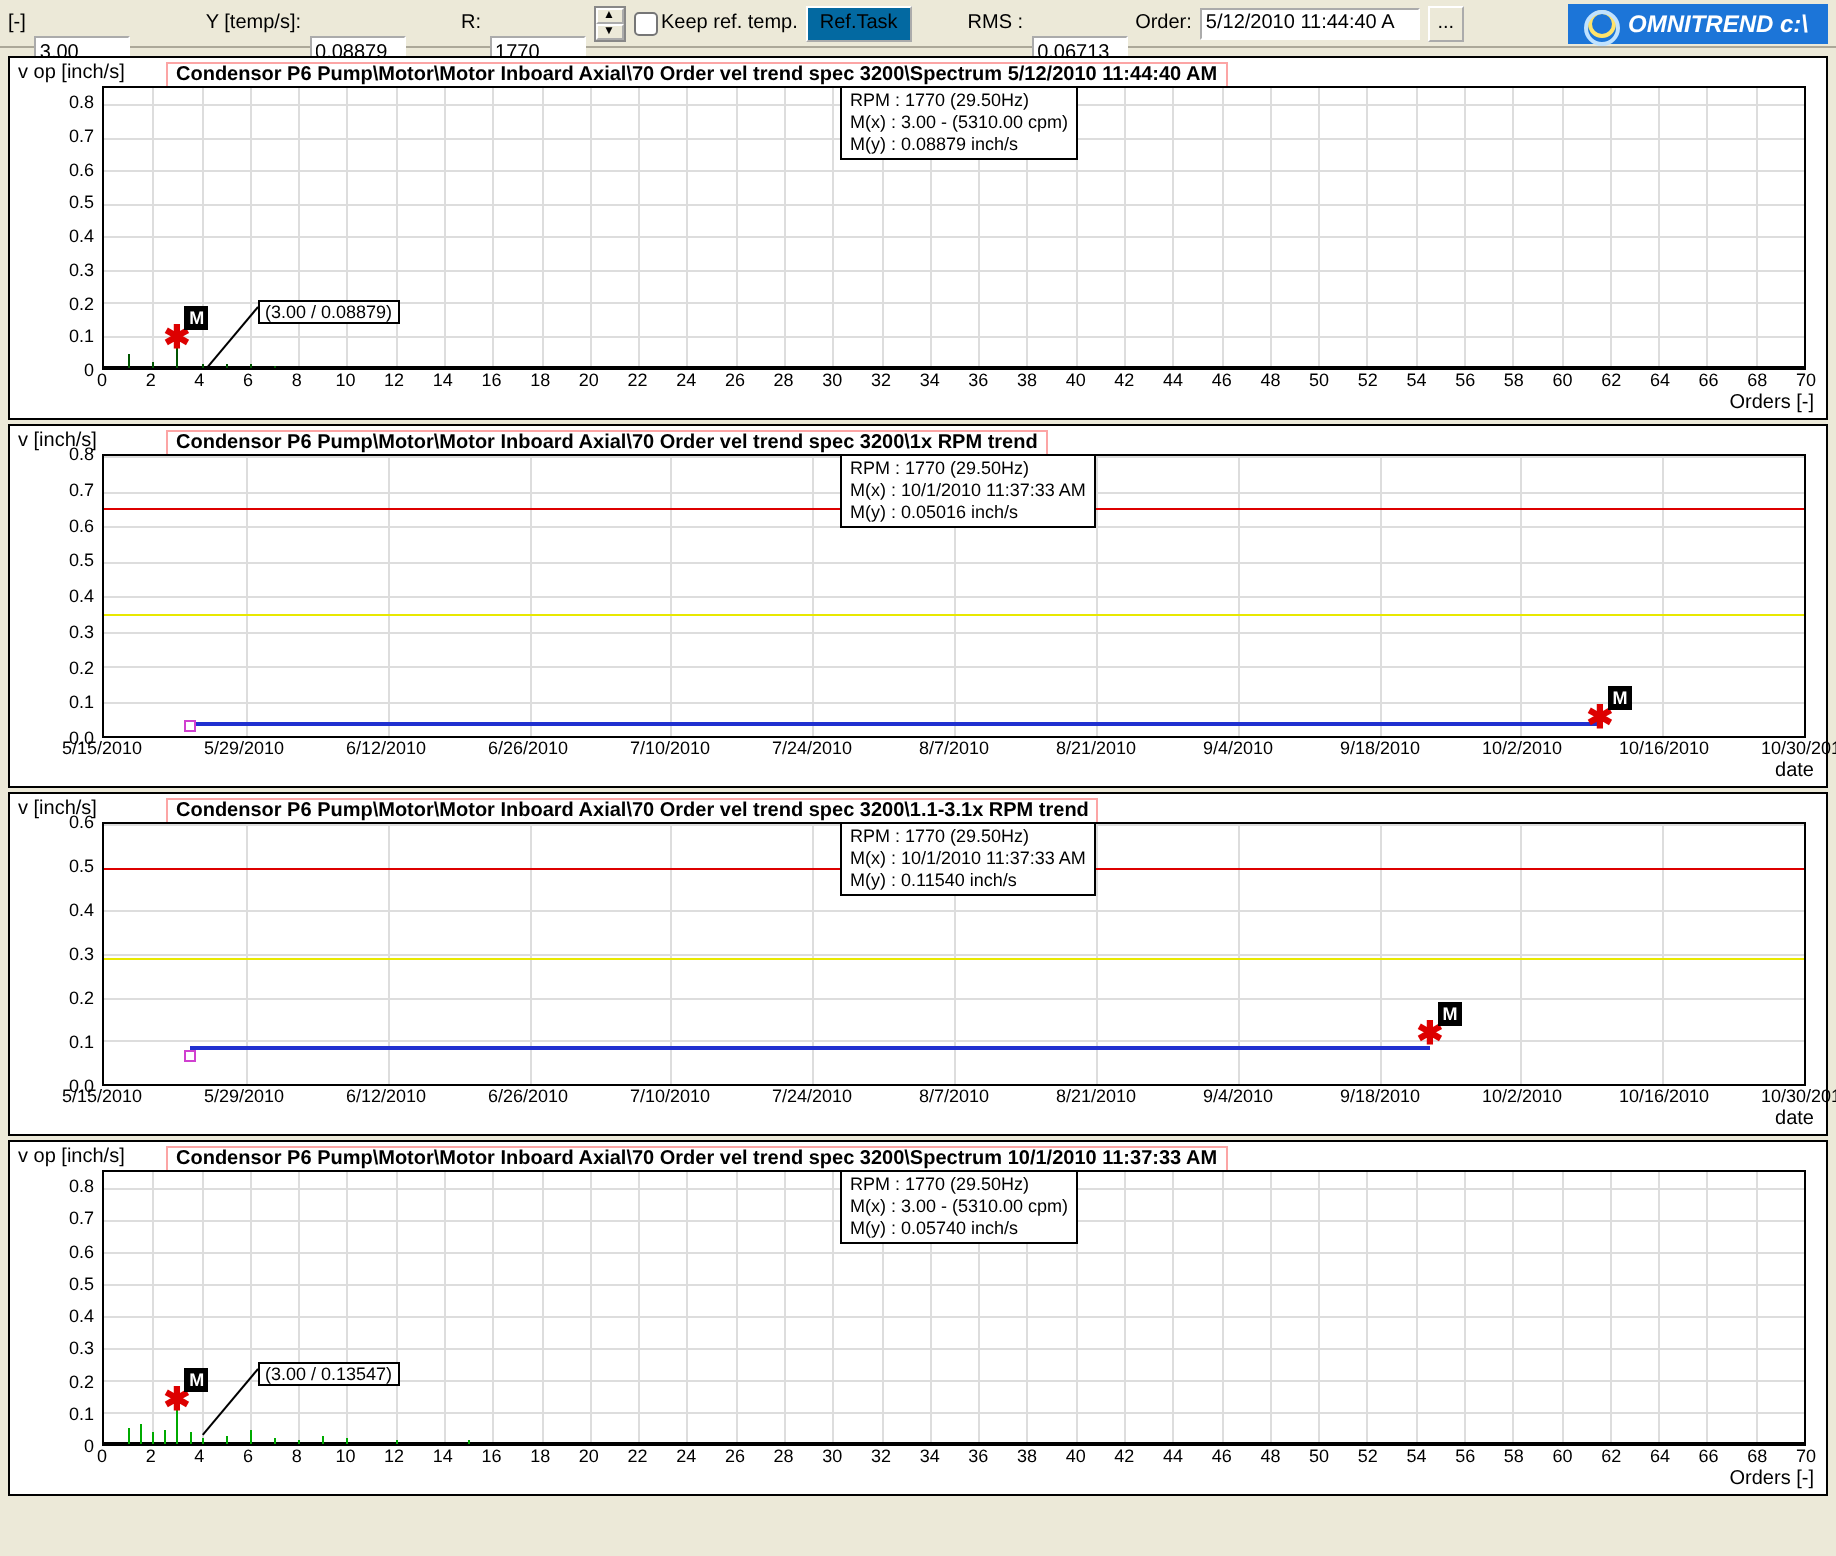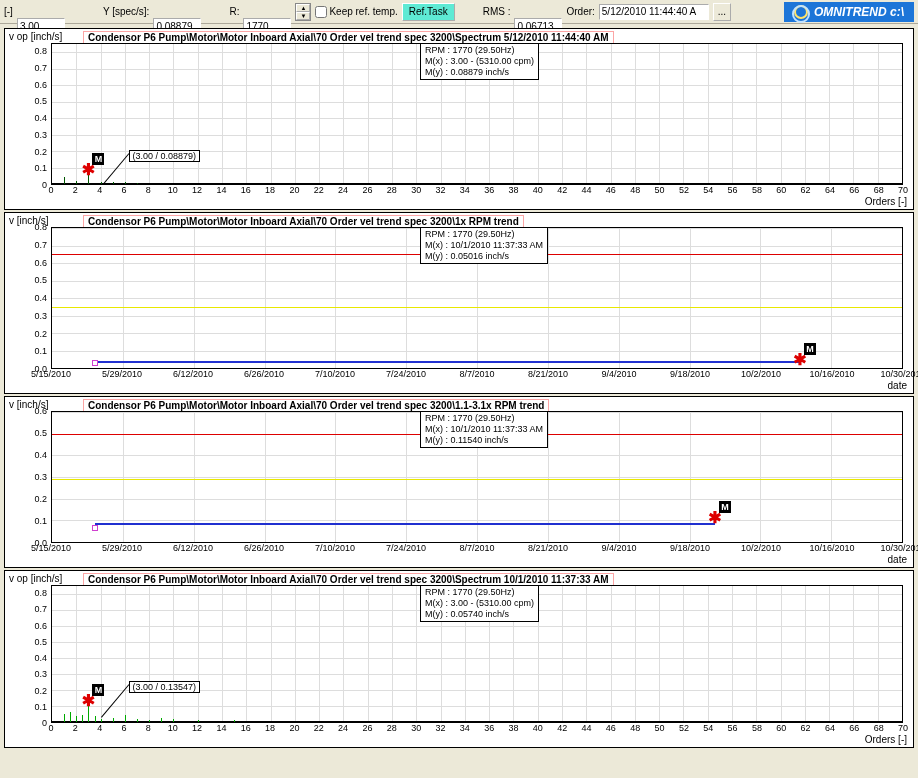--- a/index.html
+++ b/index.html
@@ -56,7 +56,7 @@
   <label>[-]</label>
   <input type="text" class="field-sm" value="3.00" style="">
   <span style="width:30px"></span>
-  <label>Y [spec/s]:</label>
+  <label>Y [temp/s]:</label>
   <input type="text" class="field-sm" value="0.08879" style="">
   <span style="width:20px"></span>
   <label>R:</label>

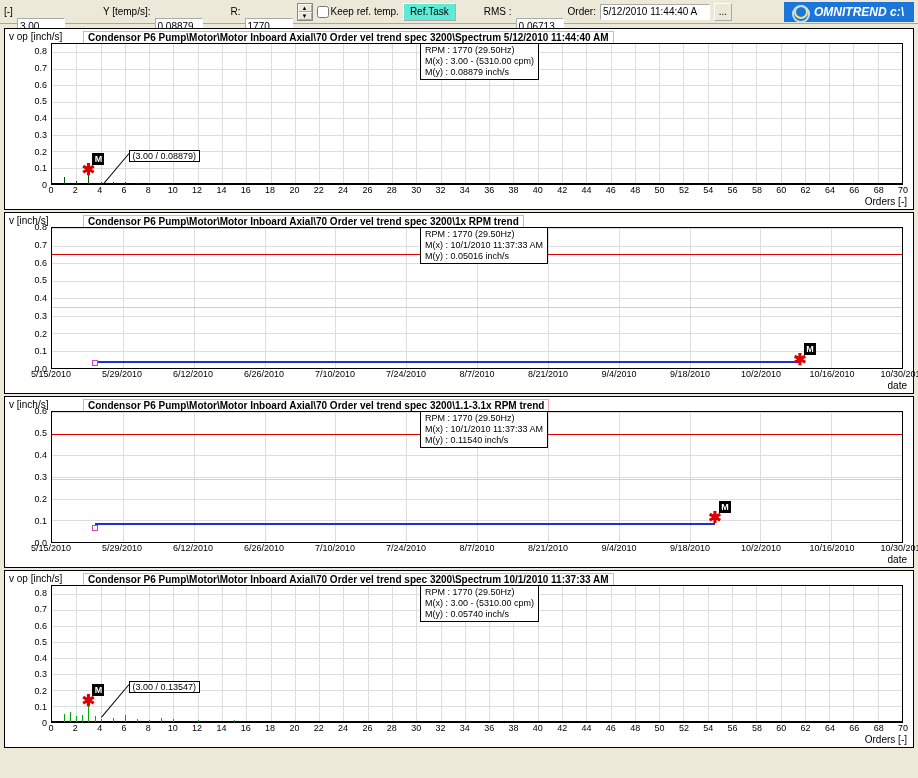--- a/index.html
+++ b/index.html
@@ -13,7 +13,7 @@
   .spinner button { width:14px; height:8px; font-size:6px; line-height:6px; padding:0; background:#ece9d8; border:1px outset #fff; }
   .chk { display:flex; align-items:center; gap:2px; }
   .chk input { width:12px; height:12px; }
-  .btn-ref { font-size:10px; height:18px; padding:0 6px; background:#5eead4; border:1px outset #fff; }
+  .btn-ref { font-size:10px; height:18px; padding:0 6px; background:#0369a1; border:1px outset #fff; }
   .btn-ell { font-size:10px; height:18px; width:18px; background:#ece9d8; border:1px outset #fff; }
   .brand { margin-left:auto; background:#1c75d8; color:#fff; font-weight:bold; font-style:italic; padding:2px 10px; display:flex; align-items:center; gap:6px; height:20px; font-size:12px; }
   .brand .ring { width:14px; height:14px; border:2px solid #ffe36b; border-radius:50%; display:inline-block; position:relative; }

